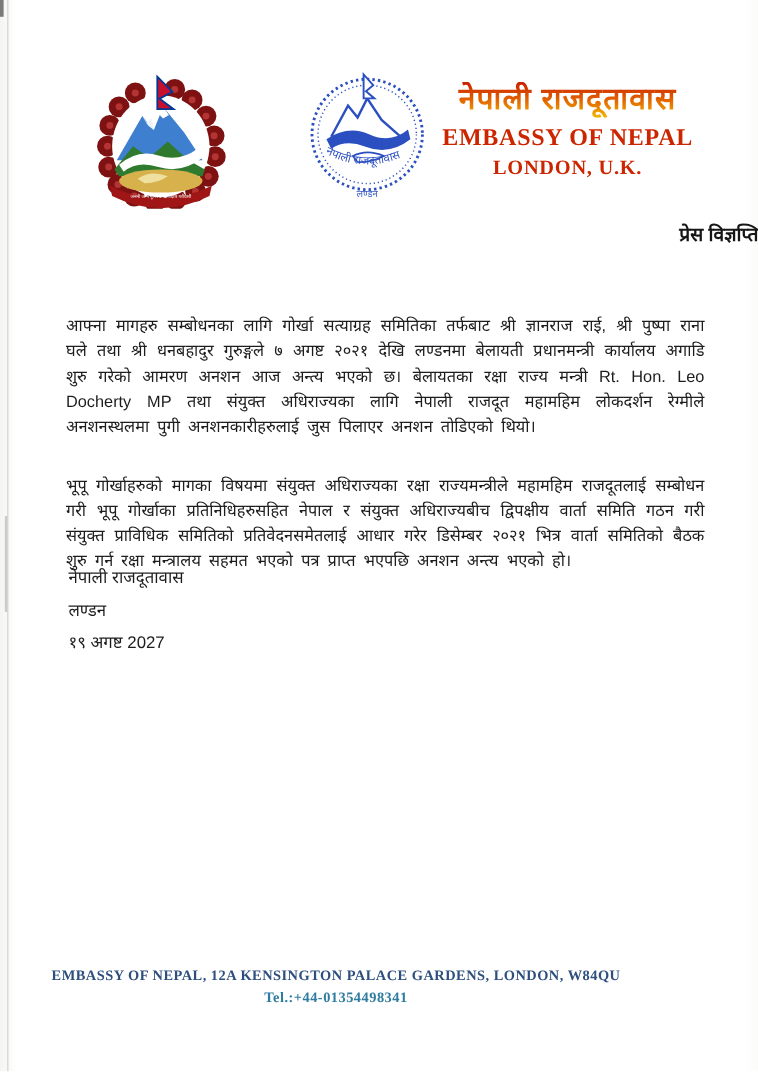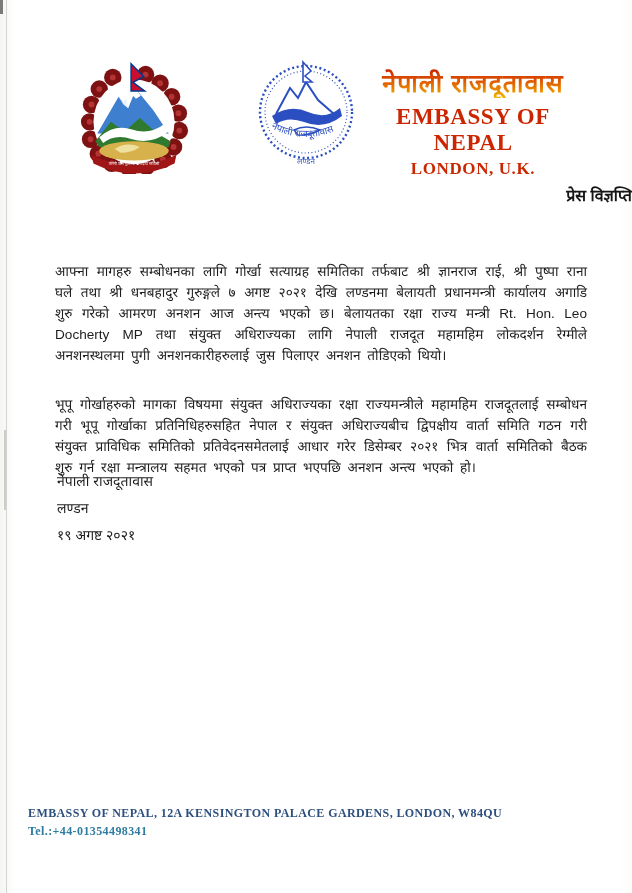--- a/index.html
+++ b/index.html
@@ -27,7 +27,7 @@
     -webkit-text-fill-color:transparent;color:#d84d00;
     letter-spacing:1px;
   }
-  .org-english{font-family:"Liberation Serif","DejaVu Serif",serif;font-size:23px;font-weight:bold;color:#cc2600;letter-spacing:.6px;margin-top:6px;}
+  .org-english{font-family:"Liberation Serif","DejaVu Serif",serif;font-size:20px;font-weight:bold;color:#cc2600;letter-spacing:.6px;margin-top:6px;}
   .org-location{font-family:"Liberation Serif","DejaVu Serif",serif;font-size:17px;font-weight:bold;color:#cc2600;letter-spacing:.6px;margin-top:3px;}
 
   

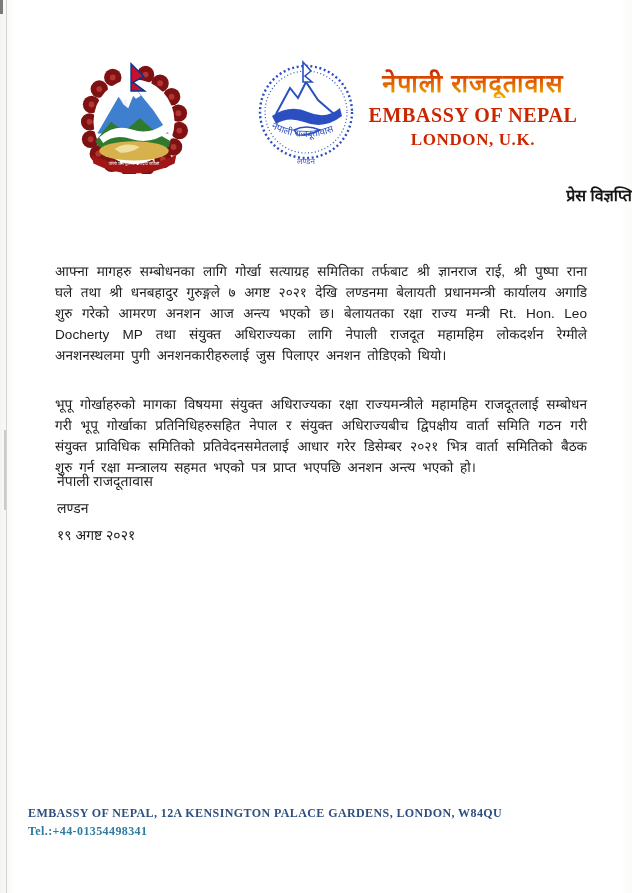--- a/index.html
+++ b/index.html
@@ -151,7 +151,7 @@
   <div class="signature">
     <div>नेपाली राजदूतावास</div>
     <div>लण्डन</div>
-    <div>१९ अगष्ट २०२१</div>
+    <div>१९ अगष्ट 2027</div>
   </div>
 
   <div class="footer">

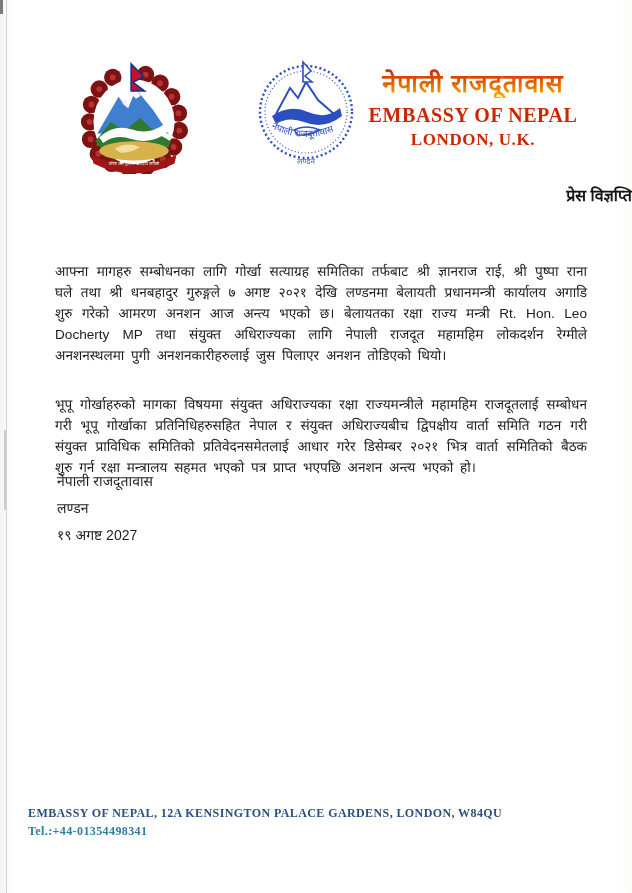--- a/index.html
+++ b/index.html
@@ -39,7 +39,7 @@
   .signature div{white-space:nowrap;}
 
   
-  .footer{position:absolute;left:0;top:806px;width:560px;font-family:"Liberation Serif","DejaVu Serif",serif;font-weight:bold;padding-left:28px;}
+  .footer{position:absolute;left:0;top:806px;width:560px;text-align:center;font-family:"Liberation Serif","DejaVu Serif",serif;font-weight:bold;}
   .footer-address{font-size:12px;color:#2d4f7e;letter-spacing:.4px;}
   .footer-tel{font-size:12px;color:#2e7ca0;margin-top:3px;letter-spacing:.4px;}
 </style>

